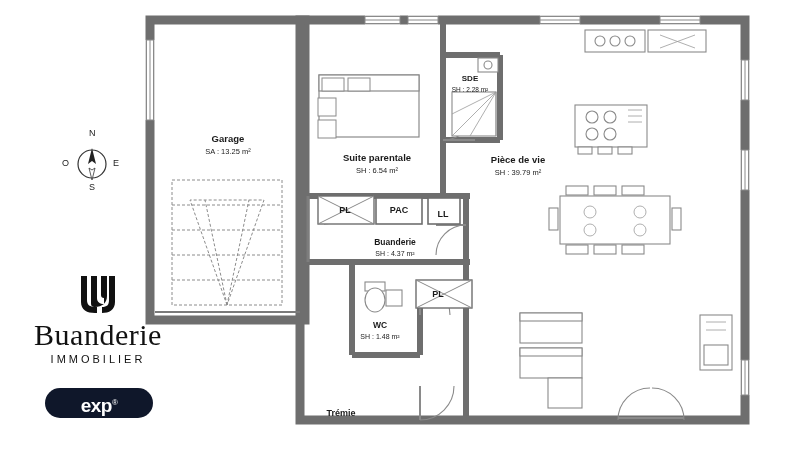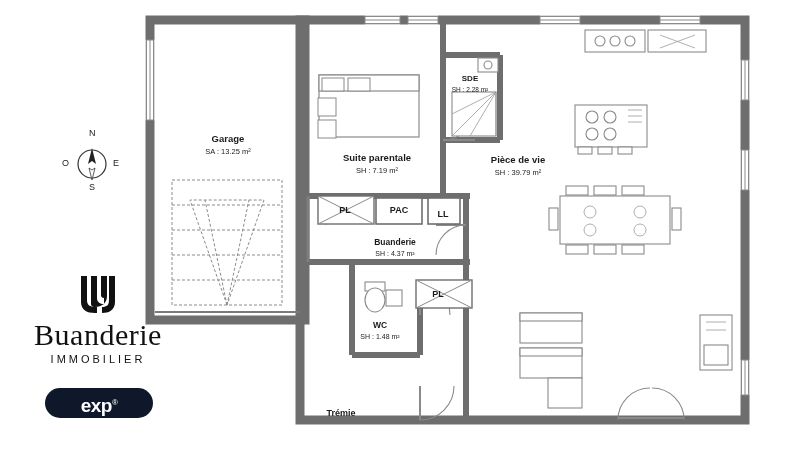--- a/index.html
+++ b/index.html
@@ -321,7 +321,7 @@
 
 <div class="lbl" style="left:377px; top:152px;">
   <span class="name">Suite parentale</span>
-  <span class="area">SH : 7.19 m²</span>
+  <span class="area">SH : 6.54 m²</span>
 </div>
 
 <div class="lbl tiny" style="left:470px; top:62px;margin-top:12px;">

